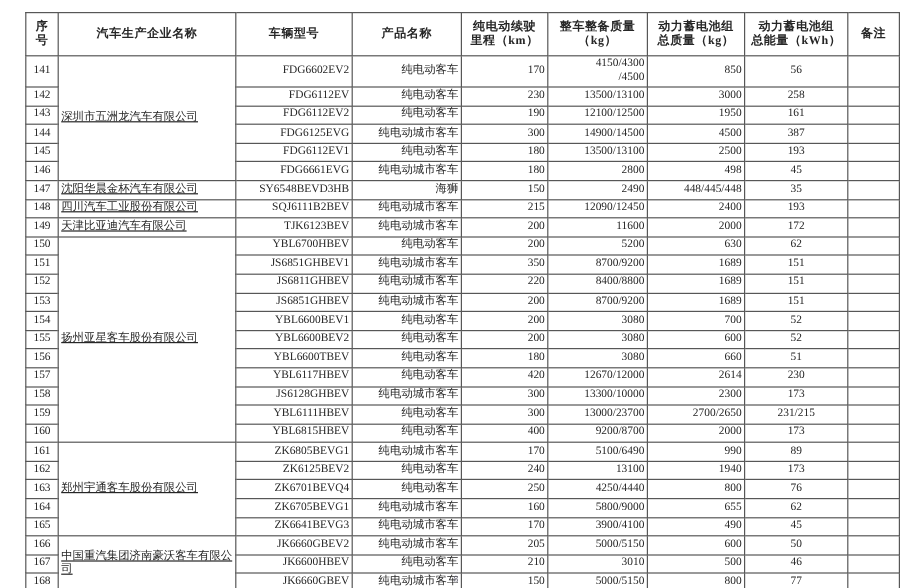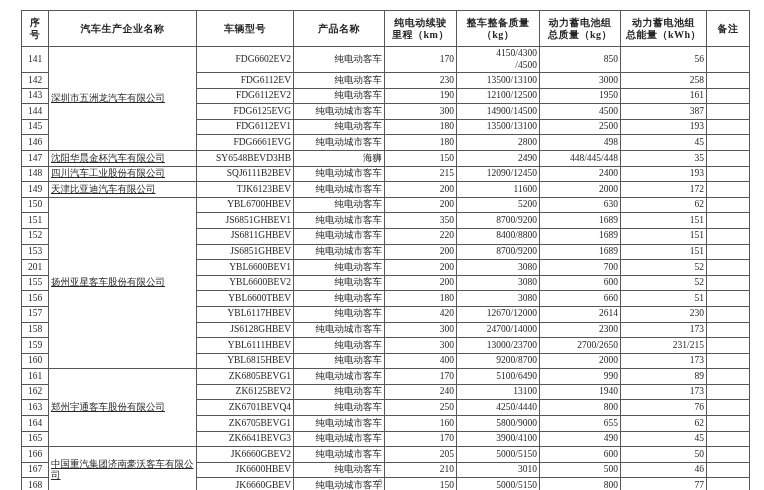--- a/index.html
+++ b/index.html
@@ -29,7 +29,7 @@
   td.l { text-align:right; padding-left:5px; }
   td.company { text-align:left; padding-left:6px;text-decoration:underline; }
   td.r { text-align:right; padding-right:7px; }
-  td.rw { text-align:right; padding-right:15px; }
+  td.rw { text-align:center; padding-right:15px; }
   .page-number {
     position:absolute; left:378px; top:478px;
     font-size:8px; color:#6a6a7a;

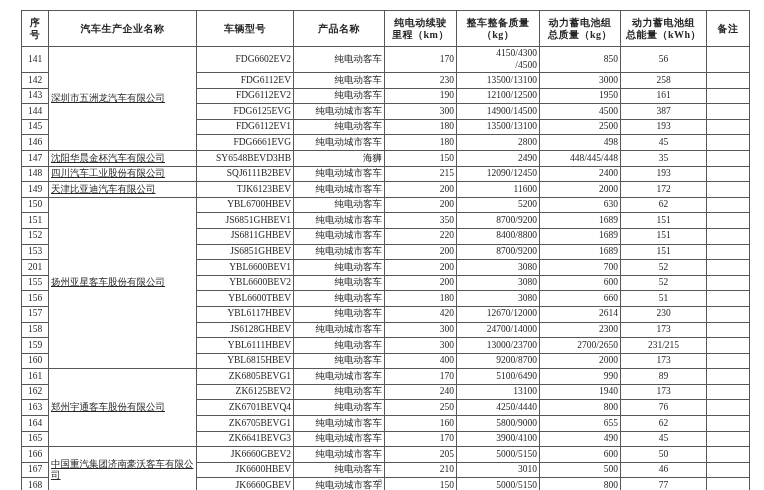--- a/index.html
+++ b/index.html
@@ -207,7 +207,7 @@
           <td class="c"></td>
         </tr>
         <tr>
-          <td class="c">201</td>
+          <td class="c">154</td>
           <td class="l">YBL6600BEV1</td>
           <td class="l">纯电动客车</td>
           <td class="r">200</td>

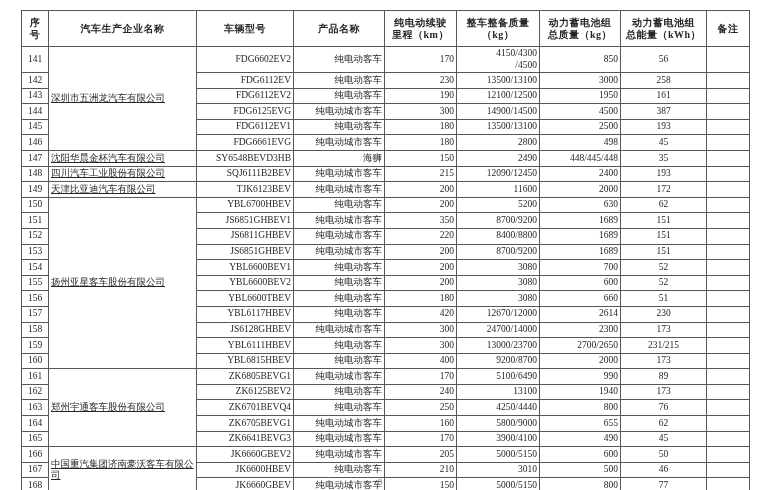--- a/index.html
+++ b/index.html
@@ -251,7 +251,7 @@
           <td class="l">JS6128GHBEV</td>
           <td class="l">纯电动城市客车</td>
           <td class="r">300</td>
-          <td class="r">24700/14000</td>
+          <td class="r">13300/10000</td>
           <td class="r">2300</td>
           <td class="rw">173</td>
           <td class="c"></td>

